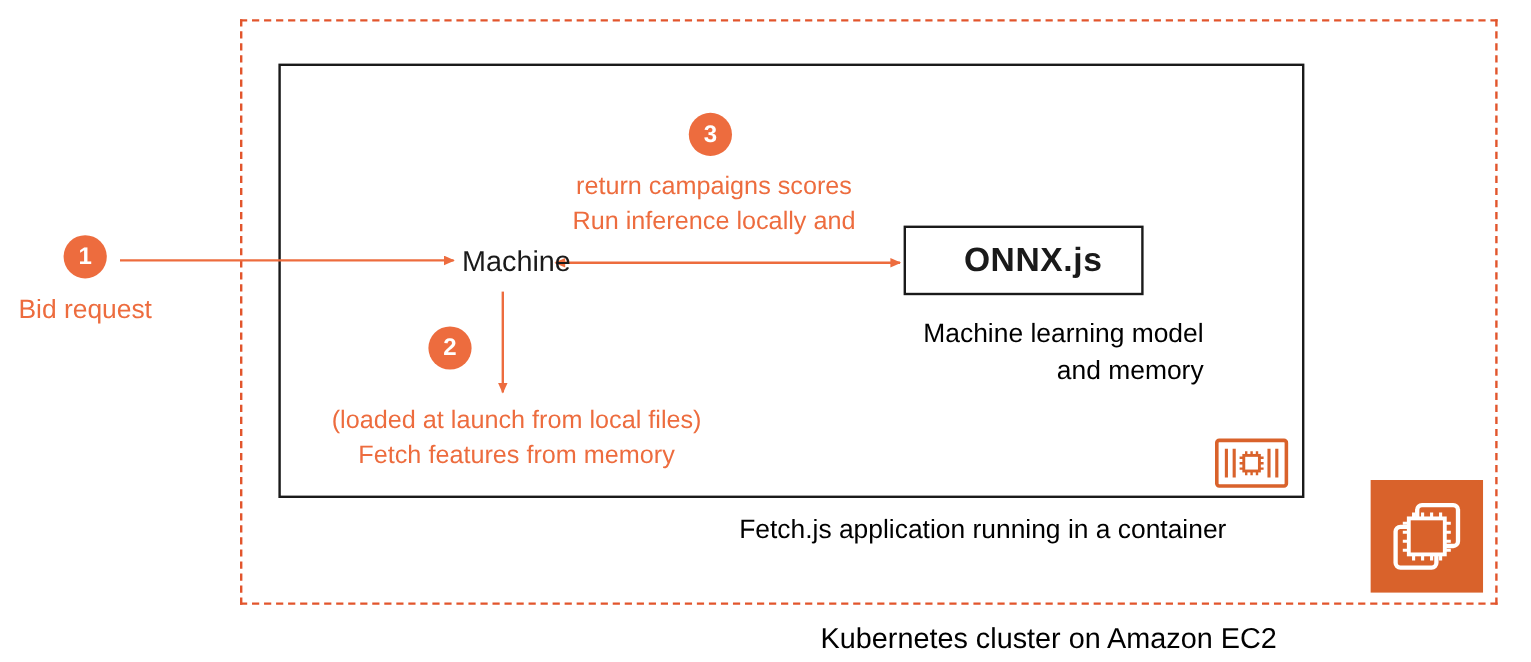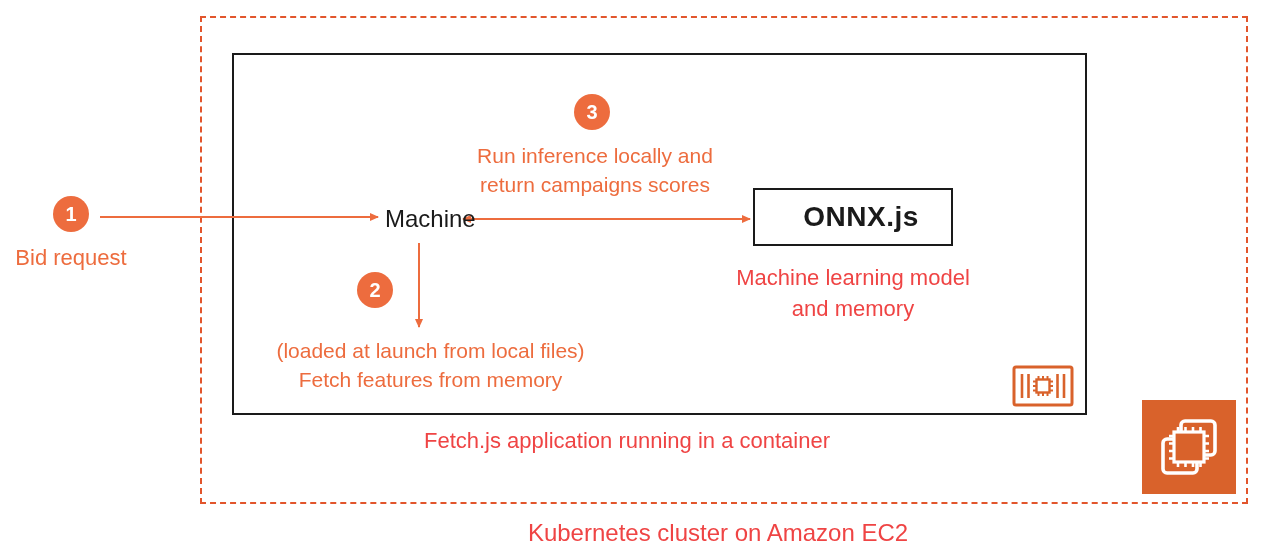--- a/index.html
+++ b/index.html
@@ -86,8 +86,8 @@
     <span>3</span>
   </div>
   <div class="orange-label lbl-run">
+    <div>return campaigns scores</div>
     <div>Run inference locally and</div>
-    <div>return campaigns scores</div>
   </div>
 
   <div class="onnx-box">

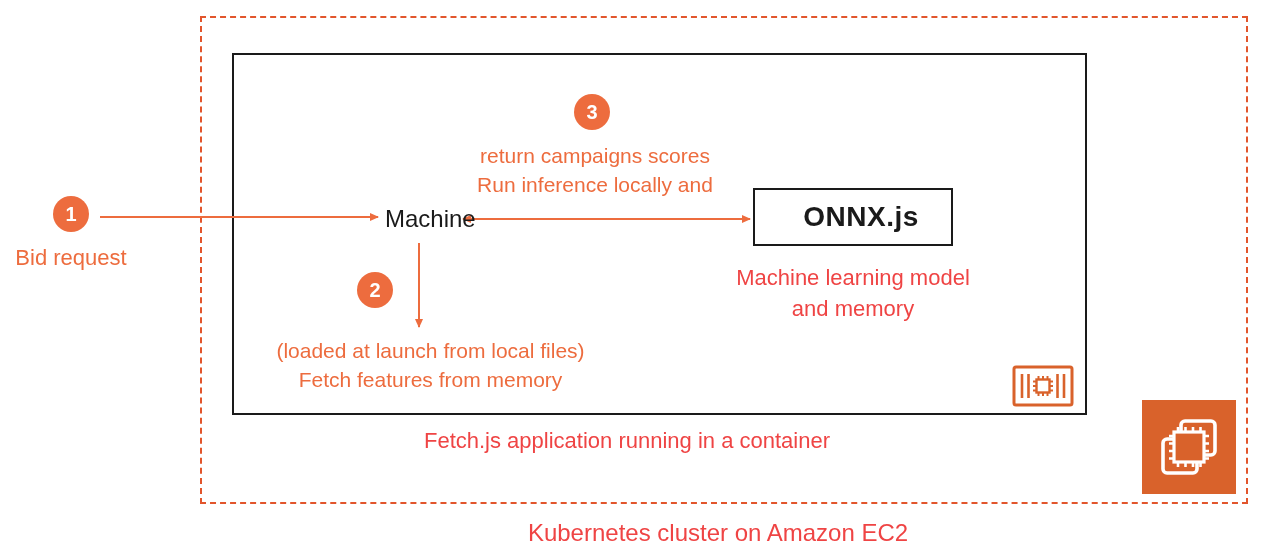--- a/index.html
+++ b/index.html
@@ -36,7 +36,7 @@
   .lbl-bid{left:5px;top:243px;width:132px;font-size:22px;}
   .lbl-fetch{left:238px;top:336px;width:385px;}
   .lbl-run{left:445px;top:141px;width:300px;}
-  .black-caption{color:#ef4444;text-align:center;position:absolute;}
+  .black-caption{color:#000000;text-align:right;position:absolute;}
   .cap-ml{left:703px;top:262px;width:300px;font-size:22px;line-height:31px;}
   .cap-node{left:232px;top:428px;width:790px;font-size:22px;}
   .cap-k8s{left:386px;top:519px;width:664px;font-size:24px;}

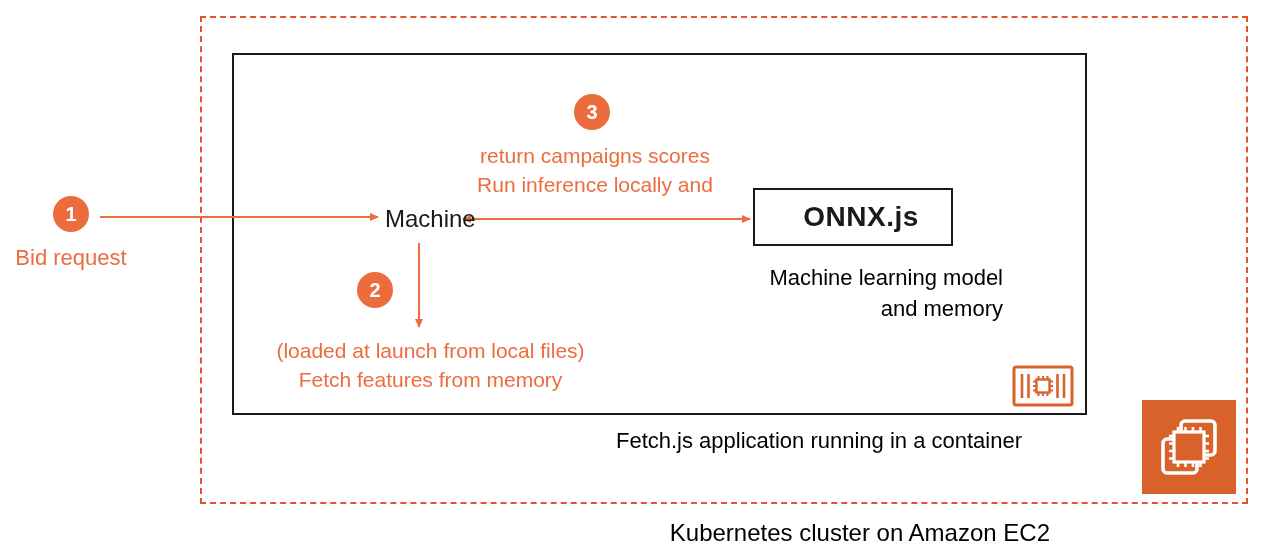--- a/index.html
+++ b/index.html
@@ -39,7 +39,7 @@
   .black-caption{color:#000000;text-align:right;position:absolute;}
   .cap-ml{left:703px;top:262px;width:300px;font-size:22px;line-height:31px;}
   .cap-node{left:232px;top:428px;width:790px;font-size:22px;}
-  .cap-k8s{left:386px;top:519px;width:664px;font-size:24px;}
+  .cap-k8s{left:400px;top:519px;width:664px;font-size:24px;}
   .arrow-layer{position:absolute;left:0;top:0;width:1276px;height:552px;pointer-events:none;}
   .icon-container{position:absolute;left:1012px;top:365px;width:62px;height:42px;}
   .icon-ec2{position:absolute;left:1142px;top:400px;width:94px;height:94px;}

